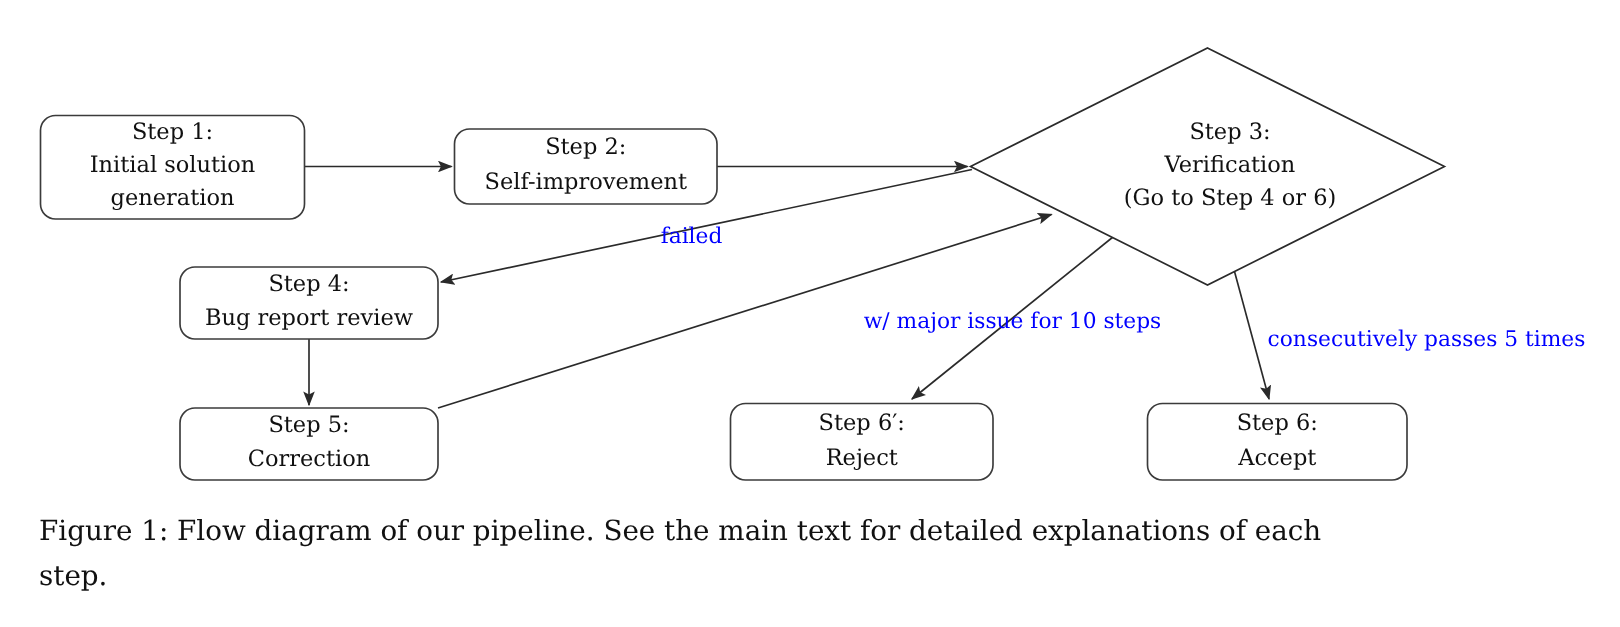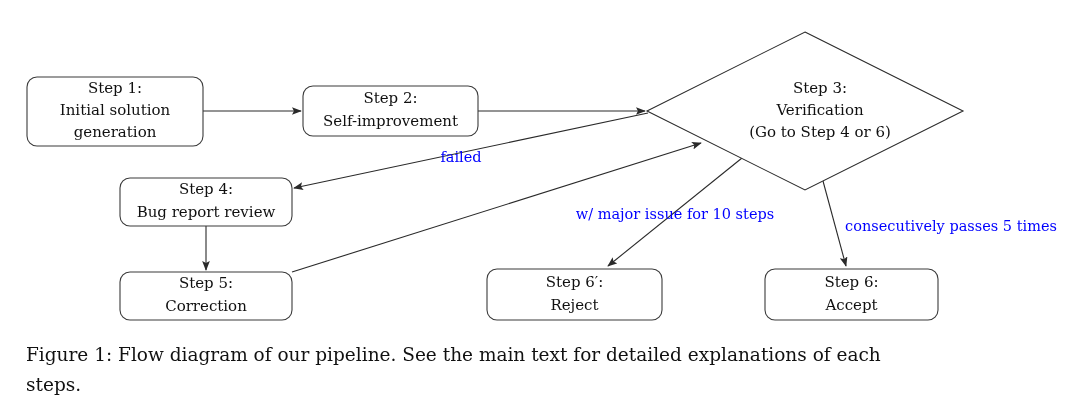--- a/index.html
+++ b/index.html
@@ -148,7 +148,7 @@
   </svg>
 
   <div id="caption">Figure 1: Flow diagram of our pipeline. See the main text for detailed explanations of each
-steps.</div>
+step.</div>
 
 </div>
 

